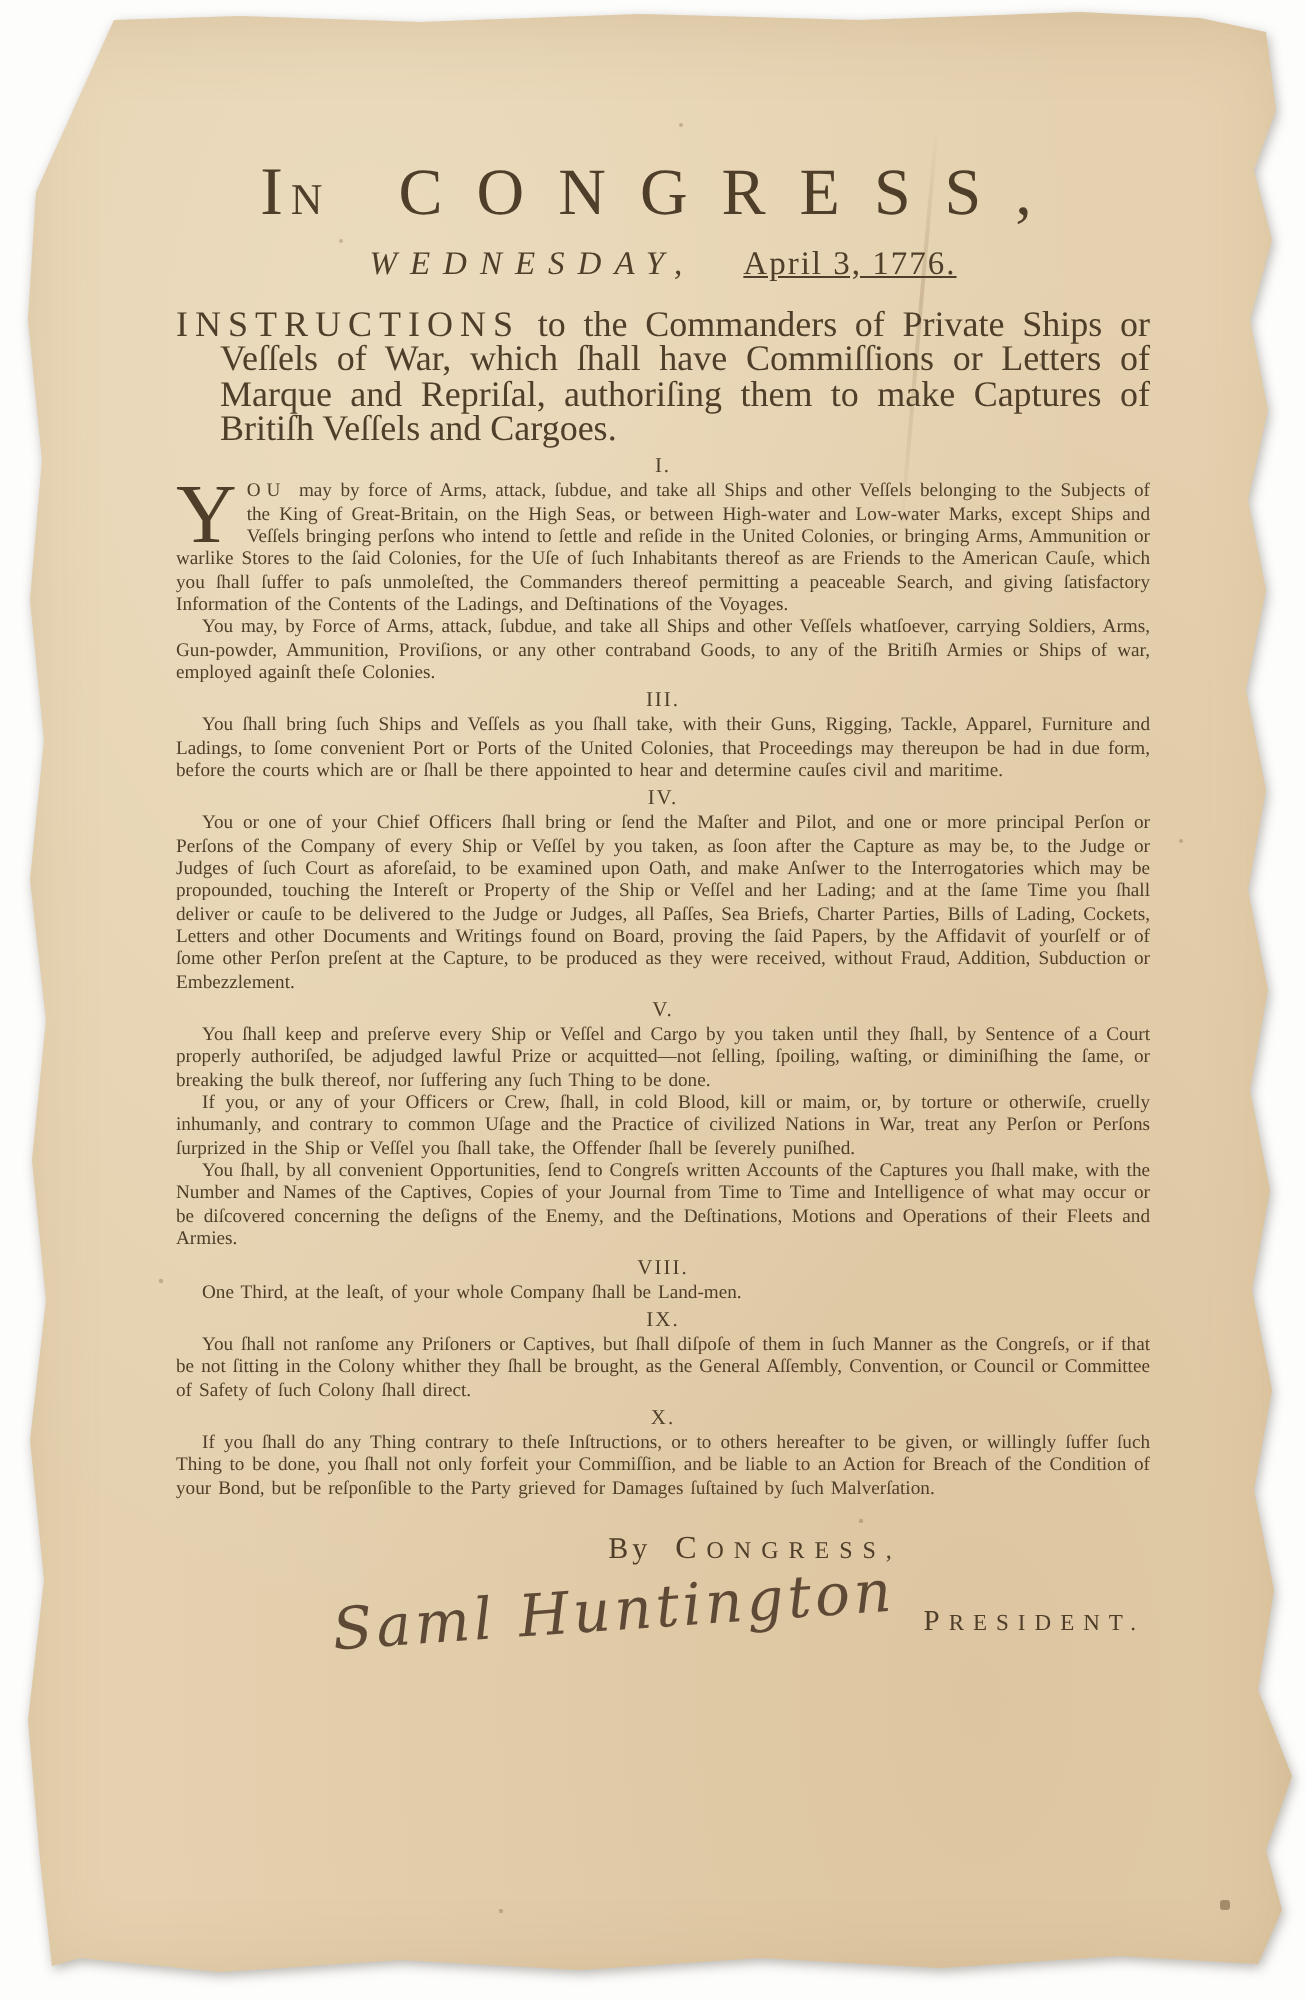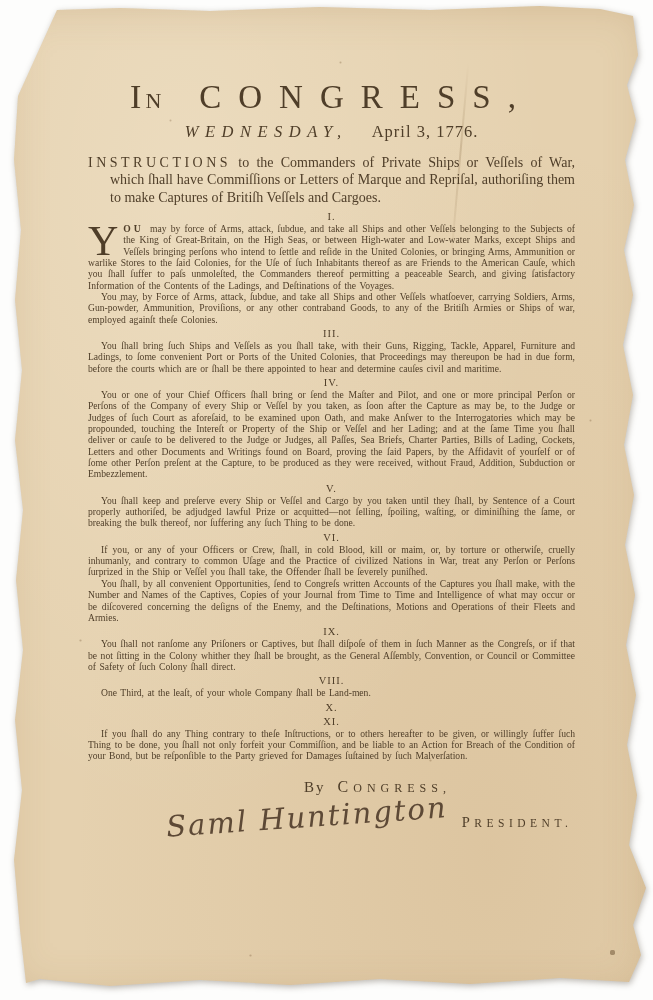--- a/index.html
+++ b/index.html
@@ -56,7 +56,7 @@
   .word-congress{display:inline-block;font-size:33px;letter-spacing:17px;}
   .dateline{text-align:center;margin-top:6px;white-space:nowrap;}
   .day{font-size:16.5px;letter-spacing:6.5px;font-style:italic;}
-  .date{font-size:16.5px;letter-spacing:1px;margin-left:20px;}
+  .date{font-size:16.5px;letter-spacing:1px;margin-left:20px;text-decoration:underline;}
   .preamble{
     margin:12px 0 0 0;font-size:14px;line-height:17.3px;text-align:justify;
     padding-left:22px;text-indent:-22px;

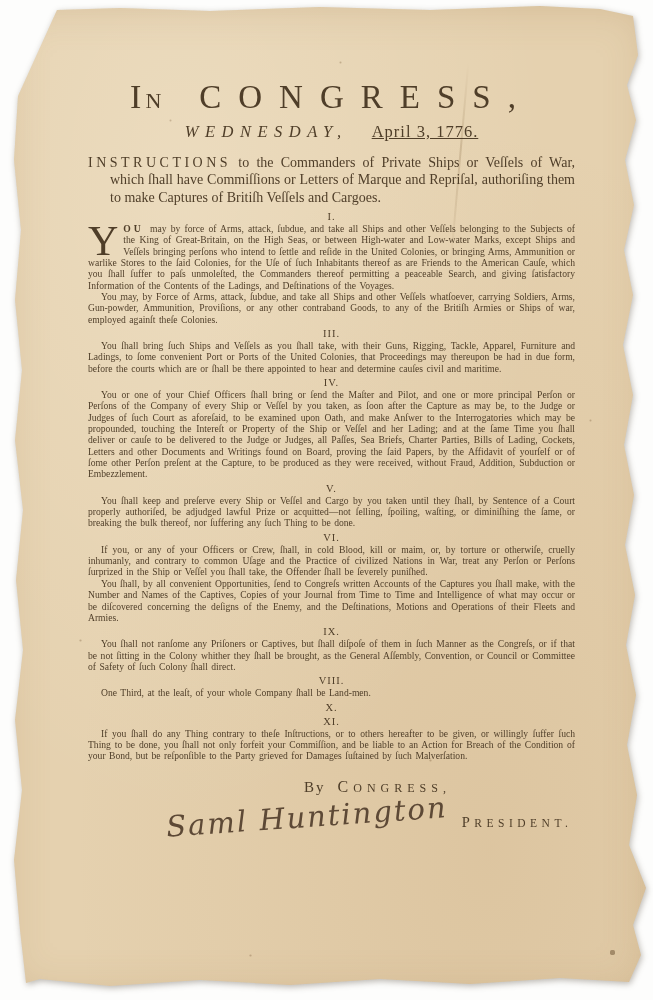--- a/index.html
+++ b/index.html
@@ -58,7 +58,7 @@
   .day{font-size:16.5px;letter-spacing:6.5px;font-style:italic;}
   .date{font-size:16.5px;letter-spacing:1px;margin-left:20px;text-decoration:underline;}
   .preamble{
-    margin:12px 0 0 0;font-size:14px;line-height:17.3px;text-align:justify;
+    margin:12px 0 0 0;font-size:18px;line-height:17.3px;text-align:justify;
     padding-left:22px;text-indent:-22px;
   }
   .pre-lead{letter-spacing:3.5px;}

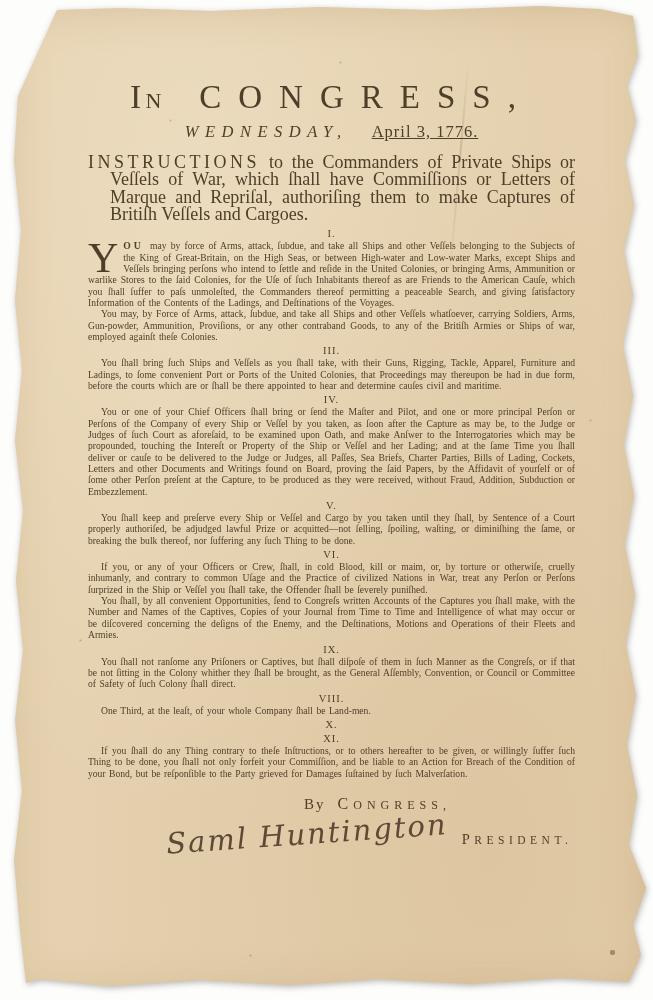--- a/index.html
+++ b/index.html
@@ -72,7 +72,7 @@
   .dropcap{
     float:left;font-size:42px;line-height:32px;padding:2px 5px 0 0;
   }
-  .lead-caps{letter-spacing:3px;margin-right:2px;font-weight:bold;}
+  .lead-caps{letter-spacing:3px;margin-right:2px;}
   .closing{margin-top:16px;}
   .by-line{text-align:center;padding-left:92px;white-space:nowrap;font-family:Liberation Serif, serif;}
   .by-word{font-size:15px;letter-spacing:2px;}

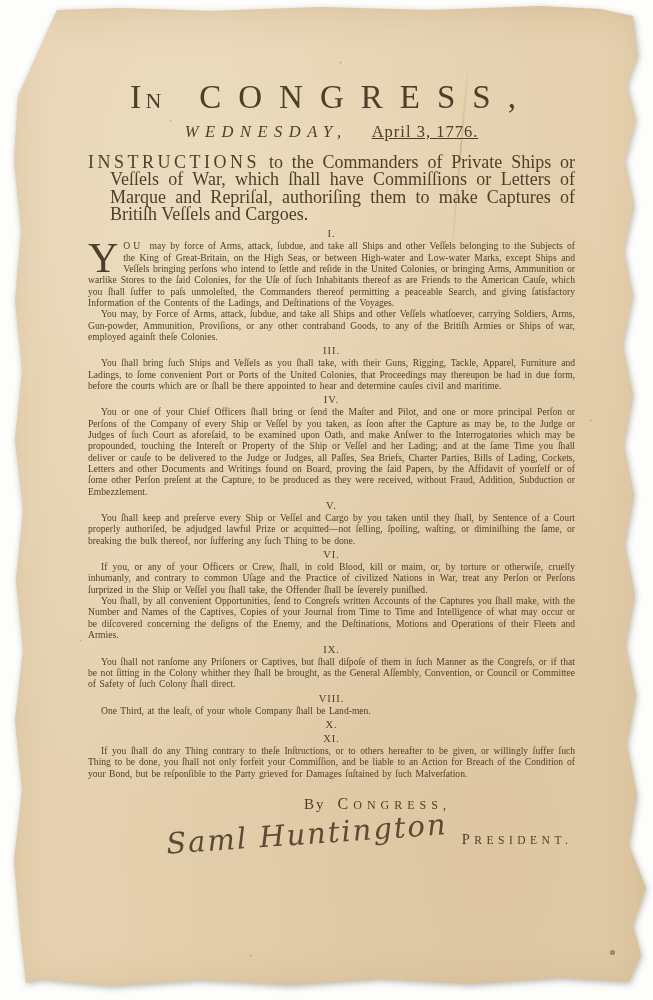--- a/index.html
+++ b/index.html
@@ -144,7 +144,6 @@
         </div>
 
         <div class="section">
-          <div class="sec-num">VI.</div>
           <p class="sec-text">If you, or any of your Officers or Crew, ſhall, in cold Blood, kill or maim, or, by torture or otherwiſe, cruelly inhumanly, and contrary to common Uſage and the Practice of civilized Nations in War, treat any Perſon or Perſons ſurprized in the Ship or Veſſel you ſhall take, the Offender ſhall be ſeverely puniſhed.</p>
         </div>
 

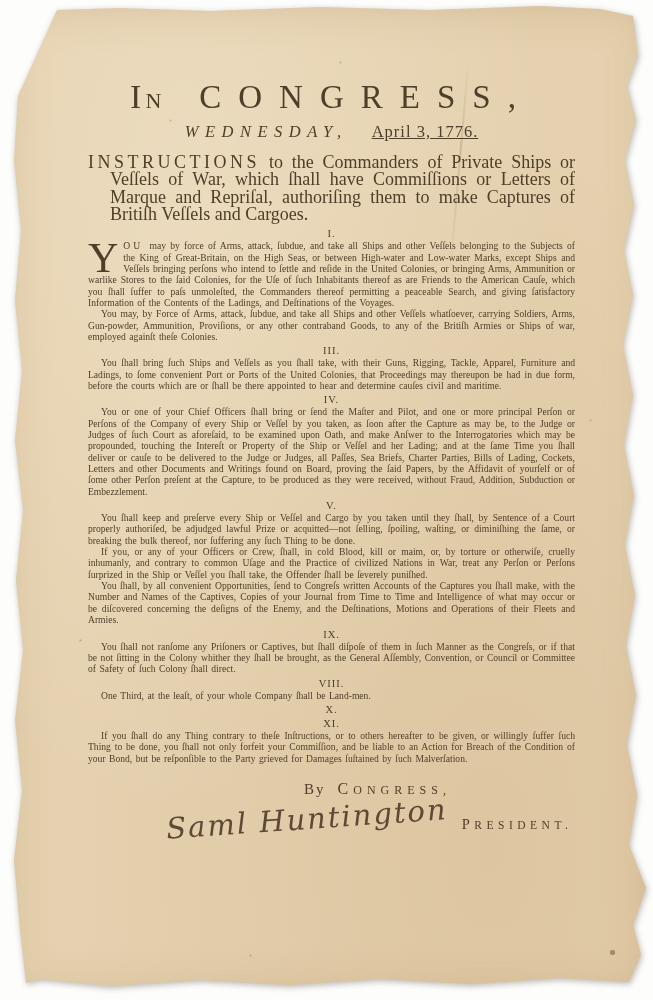--- a/index.html
+++ b/index.html
@@ -152,13 +152,13 @@
         </div>
 
         <div class="section">
-          <div class="sec-num">IX.</div>
-          <p class="sec-text">You ſhall not ranſome any Priſoners or Captives, but ſhall diſpoſe of them in ſuch Manner as the Congreſs, or if that be not ſitting in the Colony whither they ſhall be brought, as the General Aſſembly, Convention, or Council or Committee of Safety of ſuch Colony ſhall direct.</p>
+          <div class="sec-num">VIII.</div>
+          <p class="sec-text">One Third, at the leaſt, of your whole Company ſhall be Land-men.</p>
         </div>
 
         <div class="section">
-          <div class="sec-num">VIII.</div>
-          <p class="sec-text">One Third, at the leaſt, of your whole Company ſhall be Land-men.</p>
+          <div class="sec-num">IX.</div>
+          <p class="sec-text">You ſhall not ranſome any Priſoners or Captives, but ſhall diſpoſe of them in ſuch Manner as the Congreſs, or if that be not ſitting in the Colony whither they ſhall be brought, as the General Aſſembly, Convention, or Council or Committee of Safety of ſuch Colony ſhall direct.</p>
         </div>
 
         <div class="section">

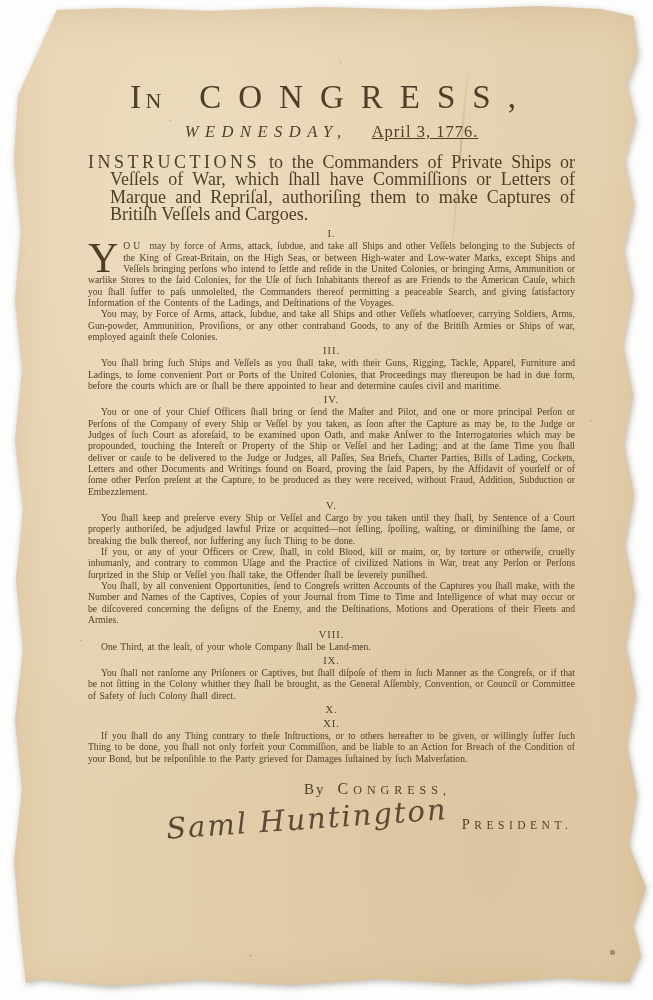--- a/index.html
+++ b/index.html
@@ -166,7 +166,6 @@
         </div>
 
         <div class="section">
-          <div class="sec-num">XI.</div>
           <p class="sec-text">If you ſhall do any Thing contrary to theſe Inſtructions, or to others hereafter to be given, or willingly ſuffer ſuch Thing to be done, you ſhall not only forfeit your Commiſſion, and be liable to an Action for Breach of the Condition of your Bond, but be reſponſible to the Party grieved for Damages ſuſtained by ſuch Malverſation.</p>
         </div>
 

